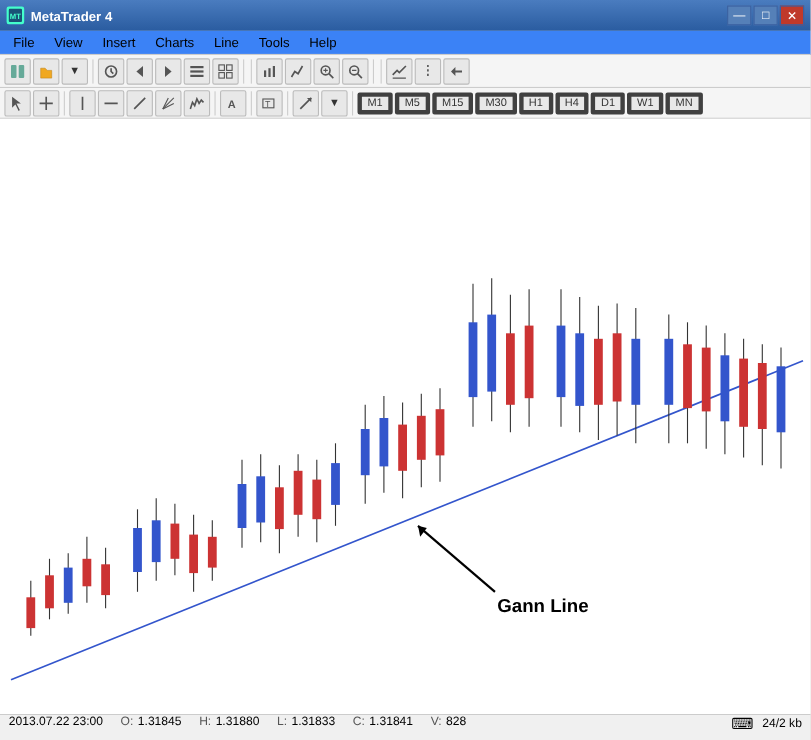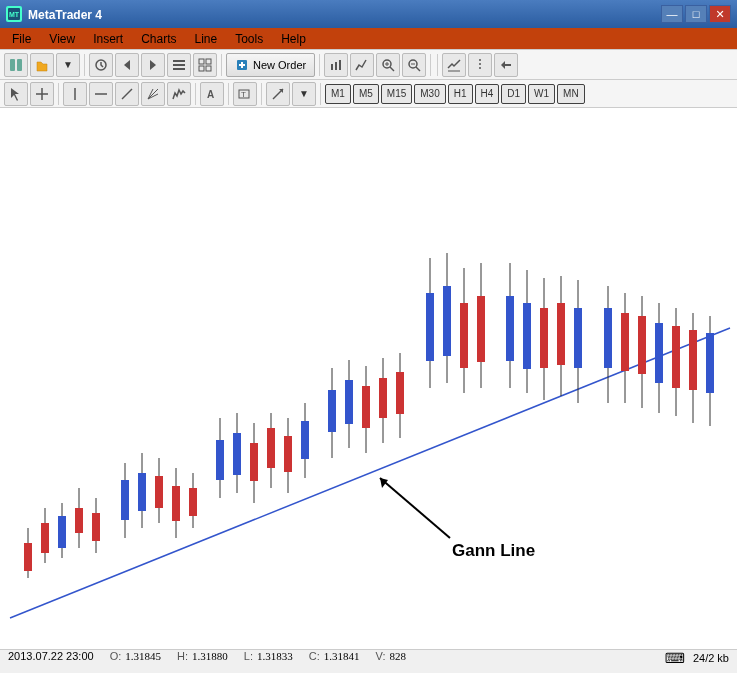--- a/index.html
+++ b/index.html
@@ -27,7 +27,7 @@
 
     
     .menu-bar {
-      background: #c2410c;
+      background: #3b82f6;
       height: 22px;
       display: flex;
       align-items: center;

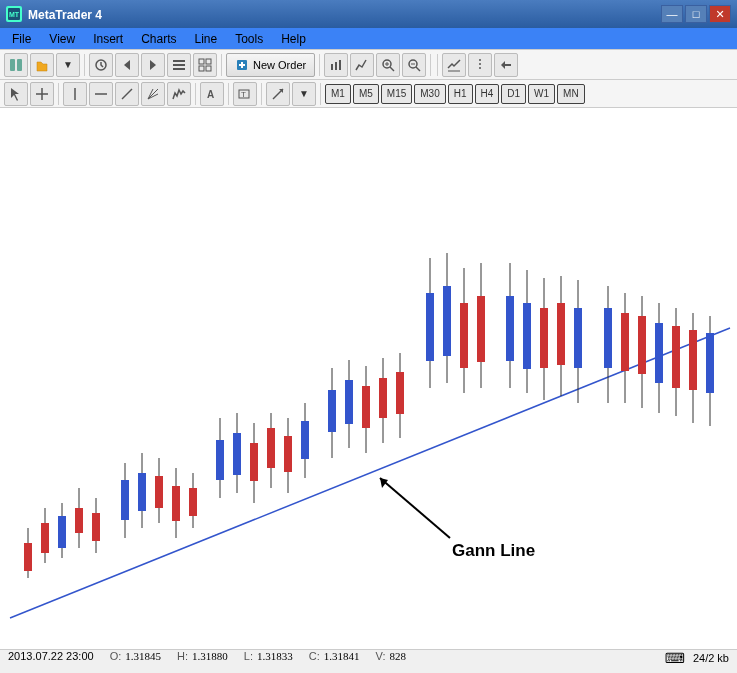--- a/index.html
+++ b/index.html
@@ -196,14 +196,6 @@
       </svg>
   </div>
   <div class="tb-sep"></div>
-  <button class="btn-neworder">
-    <svg width="14" height="14" viewBox="0 0 14 14">
-      <rect x="2" y="2" width="10" height="10" fill="#2980b9" rx="1"></rect>
-      <line x1="7" y1="4" x2="7" y2="10" stroke="white" stroke-width="2"></line>
-      <line x1="4" y1="7" x2="10" y2="7" stroke="white" stroke-width="2"></line>
-    </svg>
-    <span>New Order</span>
-  </button>
   <div class="tb-sep"></div>
 
   <div class="tb-icon">

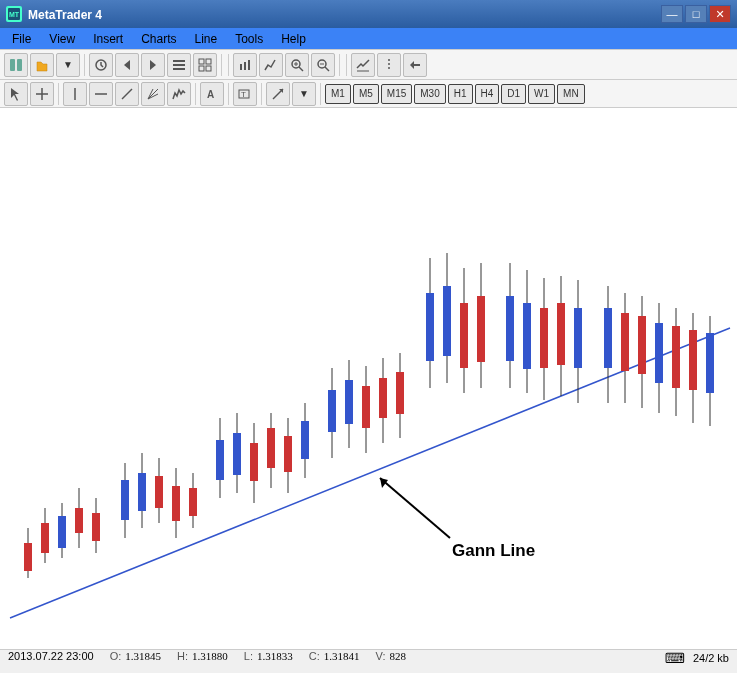--- a/index.html
+++ b/index.html
@@ -82,7 +82,7 @@
 
     
     .tf-btn {
-      height: 20px; padding: 0 5px; background: #e8e8e8; border: 1px solid #404040;
+      height: 20px; padding: 0 5px; background: #e8e8e8; border: 4px solid #404040;
       border-radius: 2px; cursor: pointer; font-size: 10px; color: #333;
     }
 

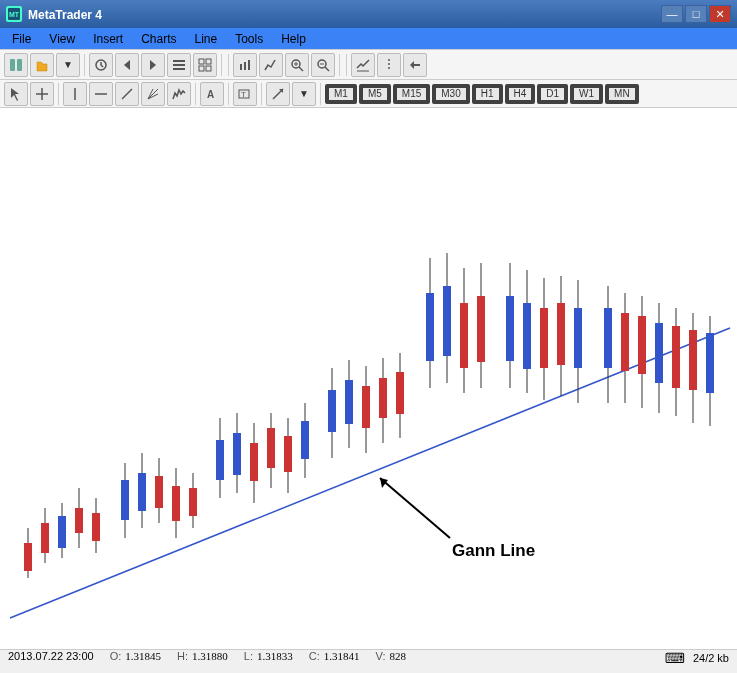--- a/index.html
+++ b/index.html
@@ -99,7 +99,7 @@
     }
     .status-seg { display: flex; gap: 4px; }
     .status-label { color: #555; }
-    .status-value { color: #000; font-weight: 500; font-family: Liberation Serif, serif; }
+    .status-value { color: #000; font-weight: 500; }
 
     
     .chart-container {

